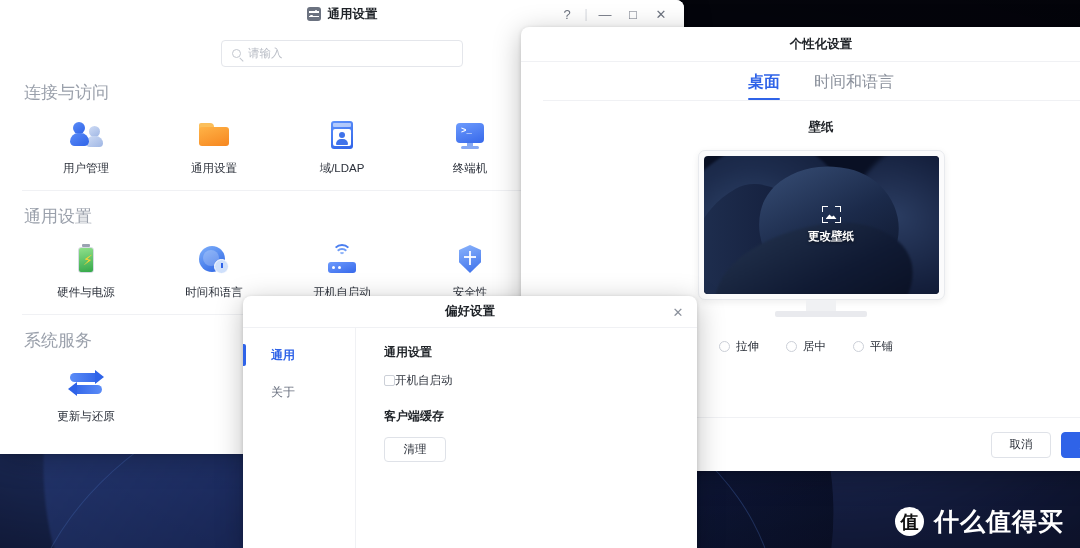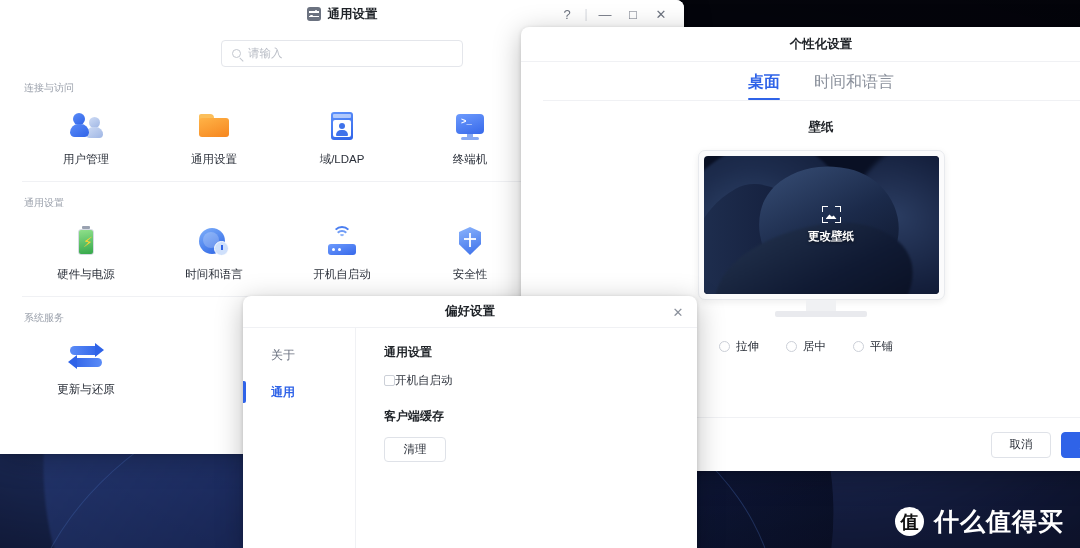--- a/index.html
+++ b/index.html
@@ -142,7 +142,7 @@
 
   .cp-section { padding-top: 14px; }
   .cp-section-title {
-    font-size: 10px; color: #9aa0ab; padding-left: 2px; margin-bottom: 6px;
+    font-size: 17px; color: #9aa0ab; padding-left: 2px; margin-bottom: 6px;
   }
   .cp-grid { display: grid; grid-template-columns: repeat(5, 1fr); }
   .cp-tile {

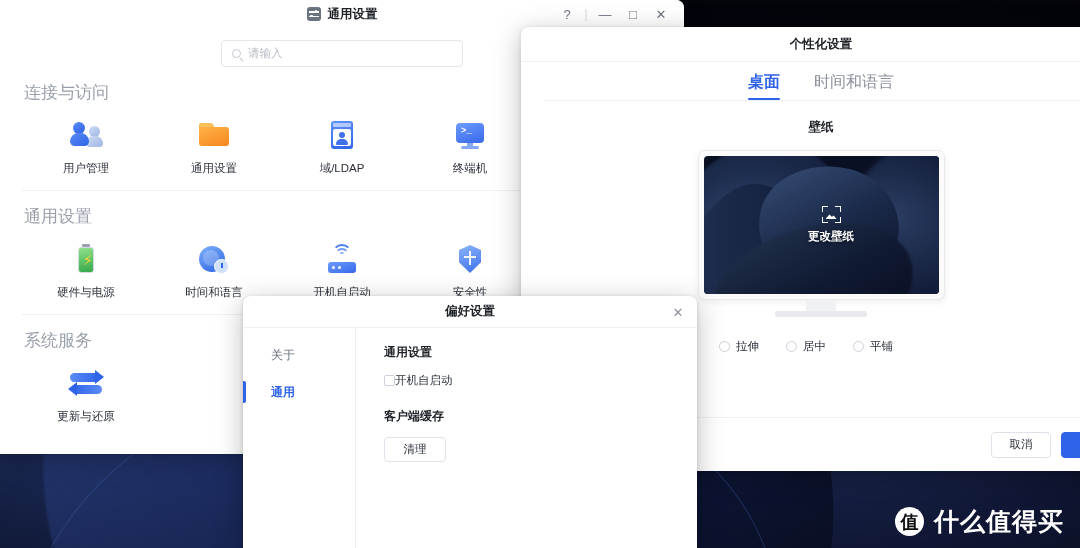--- a/index.html
+++ b/index.html
@@ -622,8 +622,8 @@
 
   <div id="pf-body">
     <div id="pf-sidebar">
+      <div class="pf-nav active">通用</div>
       <div class="pf-nav">关于</div>
-      <div class="pf-nav active">通用</div>
     </div>
 
     <div id="pf-content">

